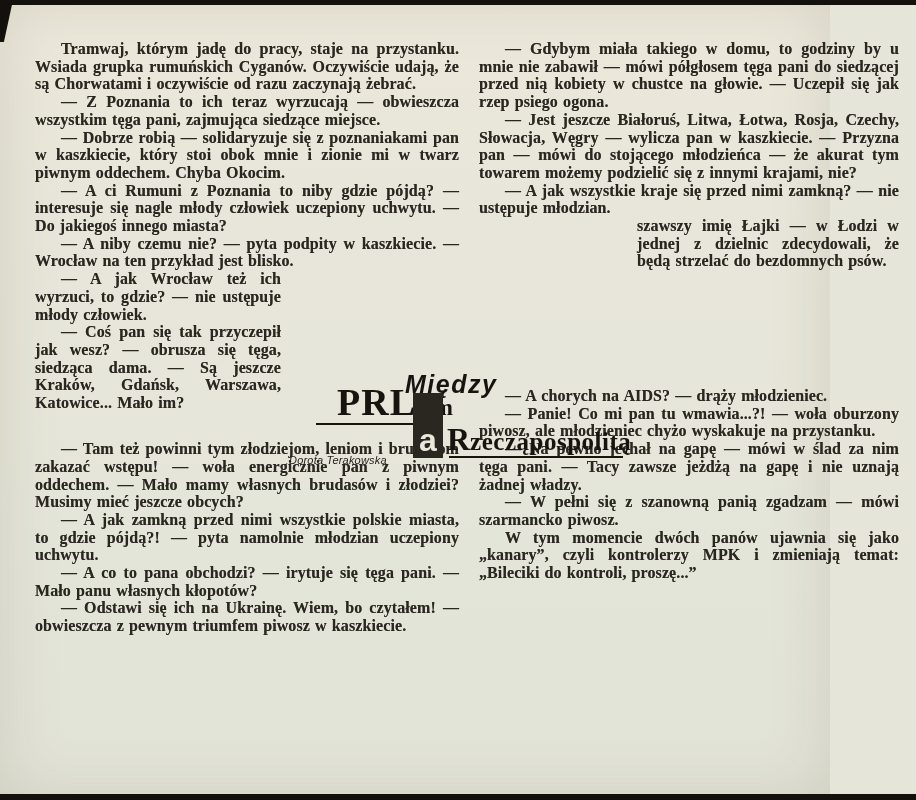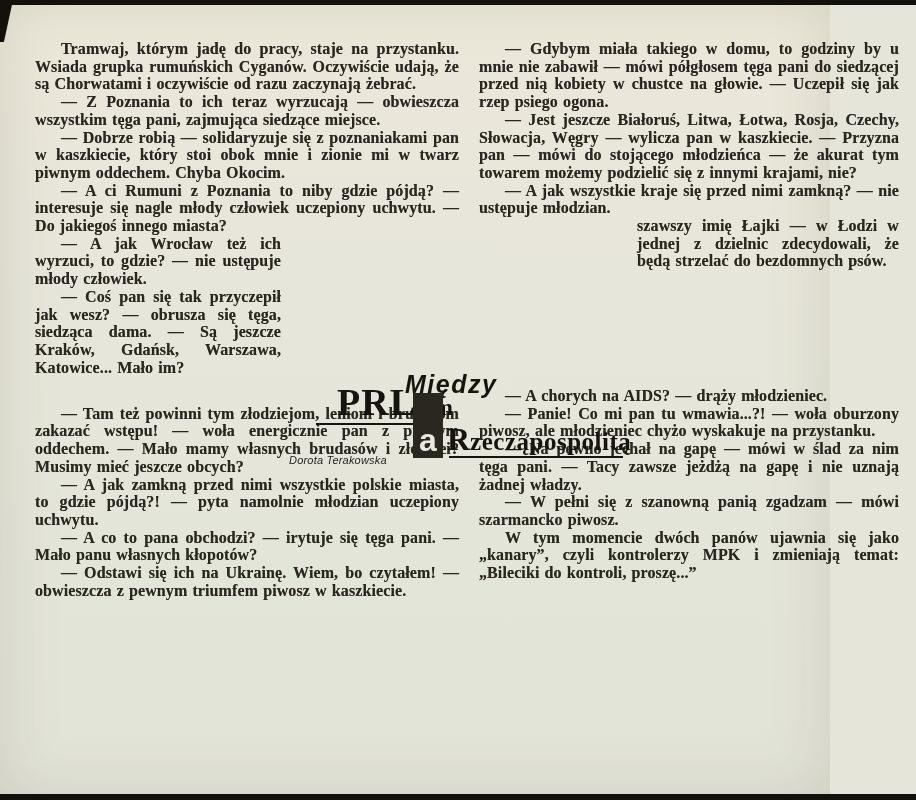--- a/index.html
+++ b/index.html
@@ -76,6 +76,7 @@
     <p>— Z Poznania to ich teraz wyrzucają — obwieszcza wszystkim tęga pani, zajmująca siedzące miejsce.</p>
     <p>— Dobrze robią — solidaryzuje się z poznaniakami pan w kaszkiecie, który stoi obok mnie i zionie mi w twarz piwnym oddechem. Chyba Okocim.</p>
     <p>— A ci Rumuni z Poznania to niby gdzie pójdą? — interesuje się nagle młody człowiek uczepiony uchwytu. — Do jakiegoś innego miasta?</p>
+    <p>— A niby czemu nie? — pyta podpity w kaszkiecie. — Wrocław na ten przykład jest blisko.</p>
     <div class="spacer-right"></div>
     <p>— A jak Wrocław też ich wyrzuci, to gdzie? — nie ustępuje młody człowiek.</p>
     <p>— Coś pan się tak przyczepił jak wesz? — obrusza się tęga, siedząca dama. — Są jeszcze Kraków, Gdańsk, Warszawa, Katowice... Mało im?</p>

